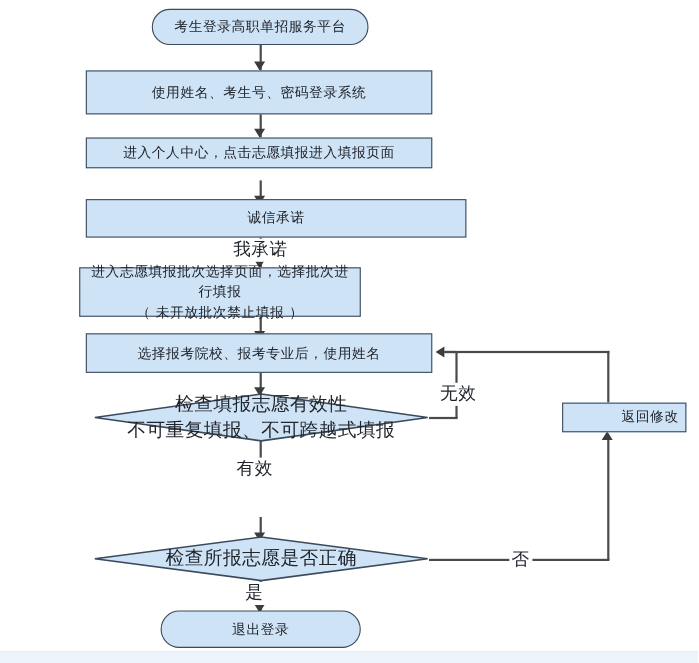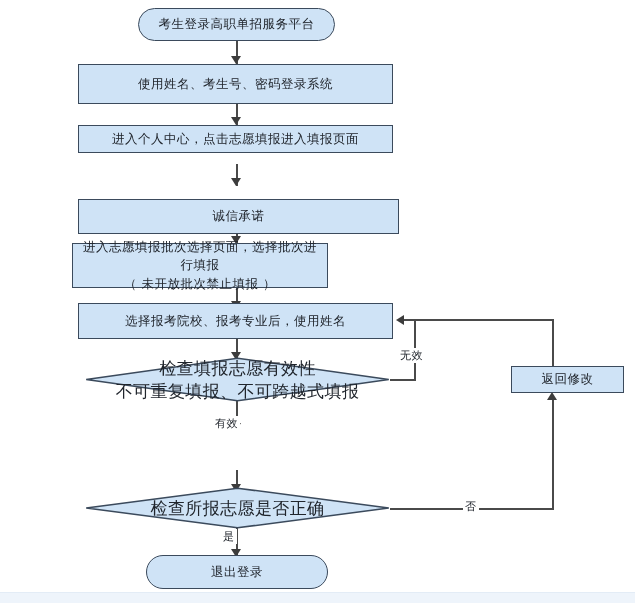--- a/index.html
+++ b/index.html
@@ -171,7 +171,7 @@
     <span class="txt">进入个人中心，点击志愿填报进入填报页面</span>
   </div>
 
-  <div class="node" style="left:78px; top:181px; width:321px; height:35px;margin-top:18px;">
+  <div class="node" style="left:78px; top:181px; width:346px; height:35px;">
     <span class="txt">诚信承诺</span>
   </div>
 

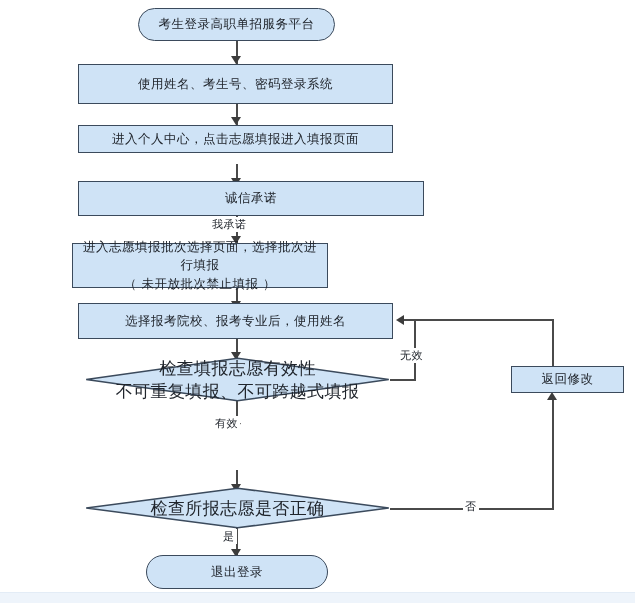--- a/index.html
+++ b/index.html
@@ -102,7 +102,7 @@
   
   .edge-label {
     position: absolute;
-    font-size: 11px;
+    font-size: 16px;
     color: #20252c;
     background: #ffffff;
     padding: 0 2px;

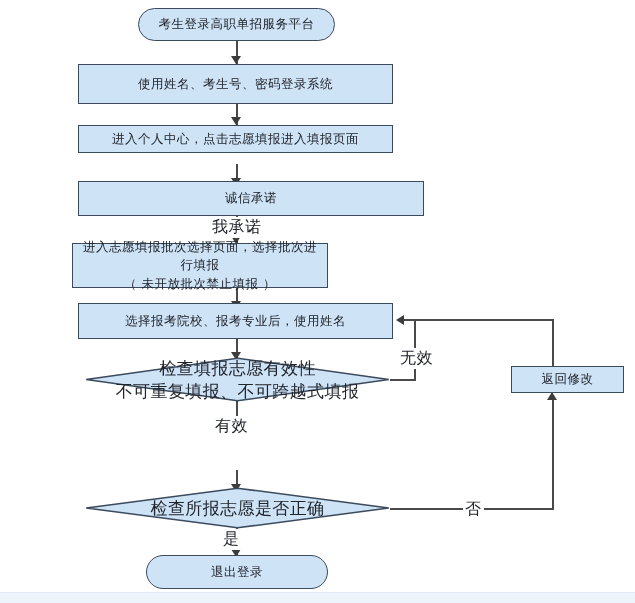--- a/index.html
+++ b/index.html
@@ -200,7 +200,7 @@
     <span class="txt">检查所报志愿是否正确</span>
   </div>
 
-  <div class="node" style="left:511px; top:366px; width:113px; height:27px;">
+  <div class="node" style="left:511px; top:366px; width:113px; height:27px;justify-content:flex-end;">
     <span class="txt">返回修改</span>
   </div>
 

